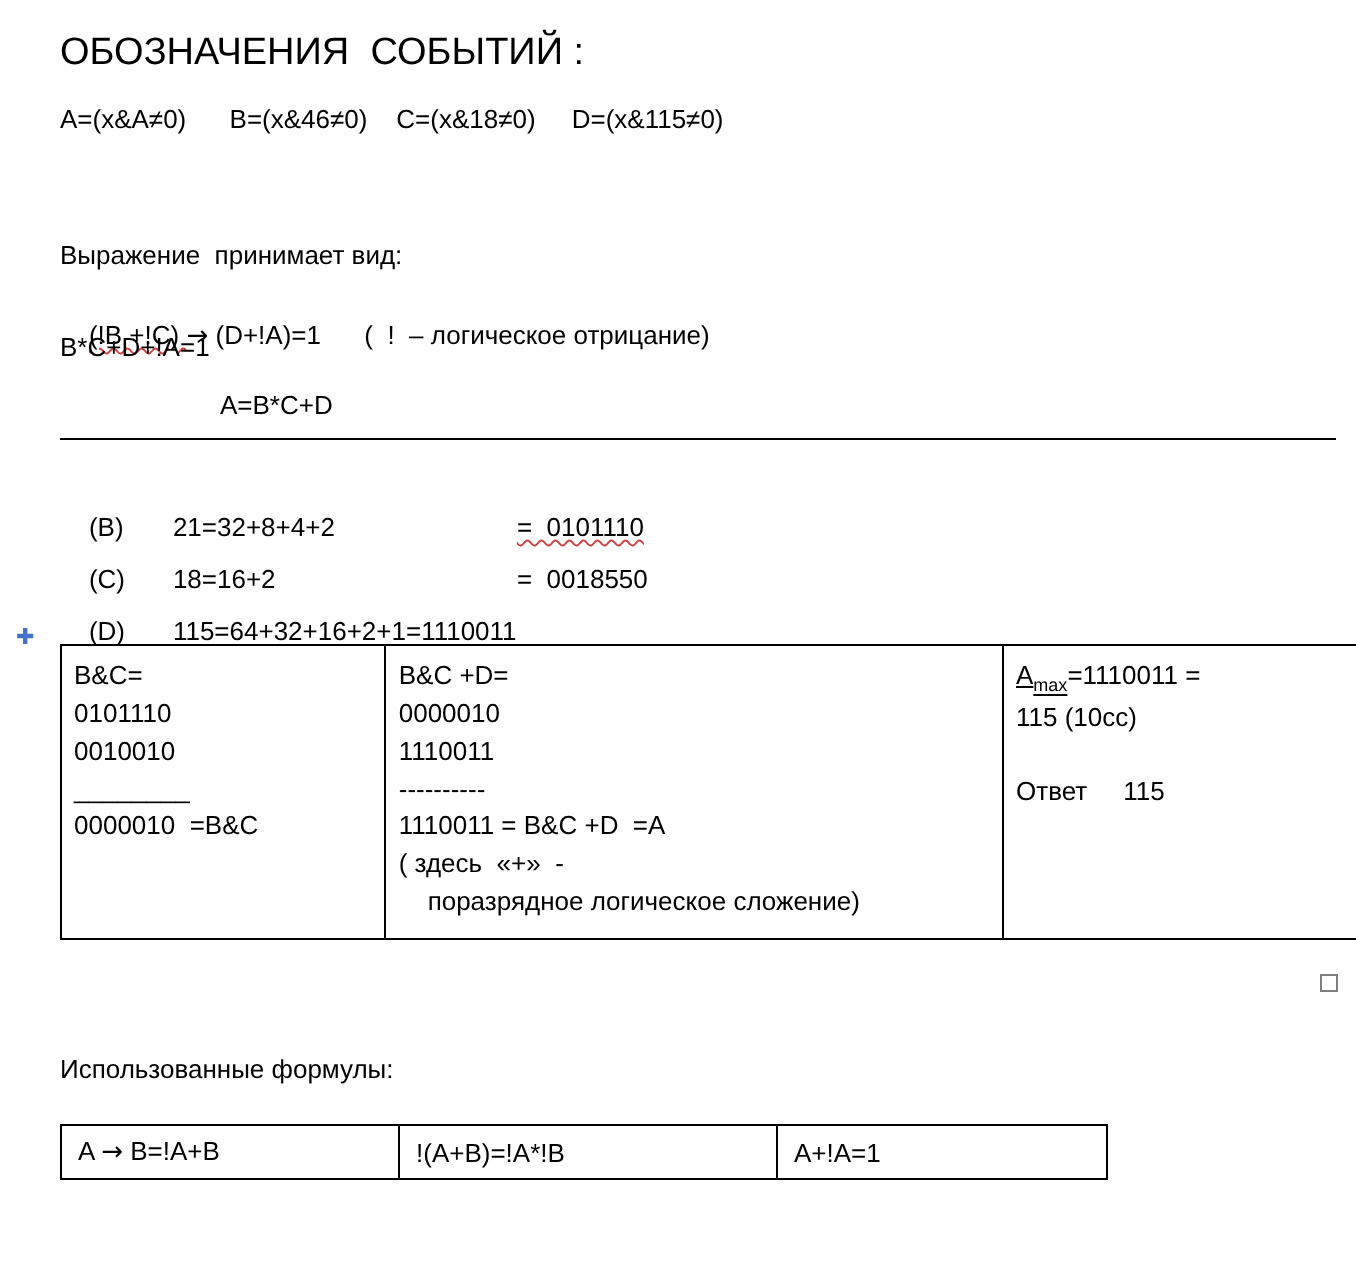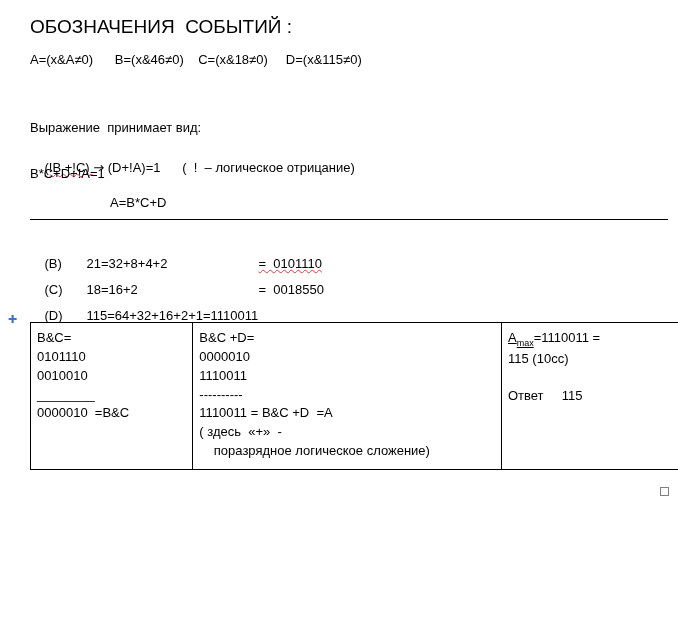--- a/index.html
+++ b/index.html
@@ -161,6 +161,7 @@
 
   <div class="corner-mark"></div>
 
+  <div class="line" style="left:30px; top:528px;">Использованные формулы:</div>
 
 
 </div>

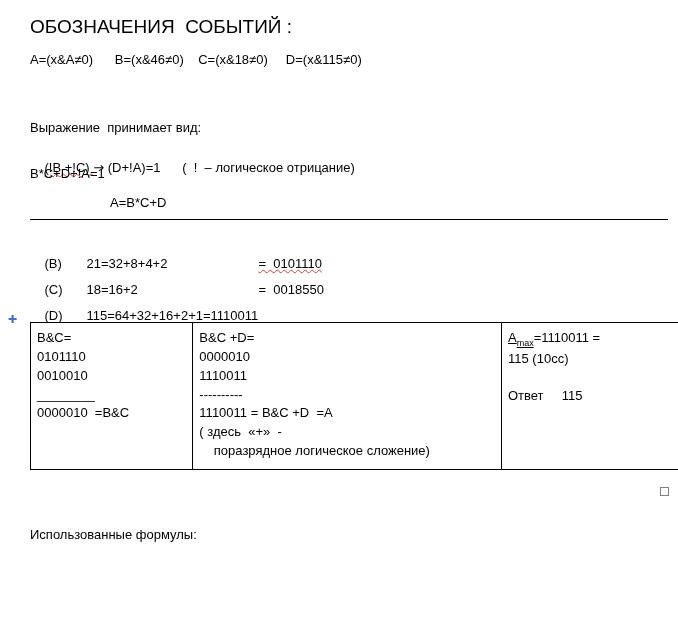--- a/index.html
+++ b/index.html
@@ -163,6 +163,15 @@
 
   <div class="line" style="left:30px; top:528px;">Использованные формулы:</div>
 
+  <table class="formtable">
+    <tbody>
+        <tr>
+      <td class="fcol1"><span>A </span><span class="arrow">→</span><span> B=!A+B</span></td>
+      <td class="fcol2"><span>!(A+B)=!A*!B</span></td>
+      <td class="fcol3"><span>A+!A=1</span></td>
+    </tr>
+  </tbody>
+    </table>
 
 </div>
 

